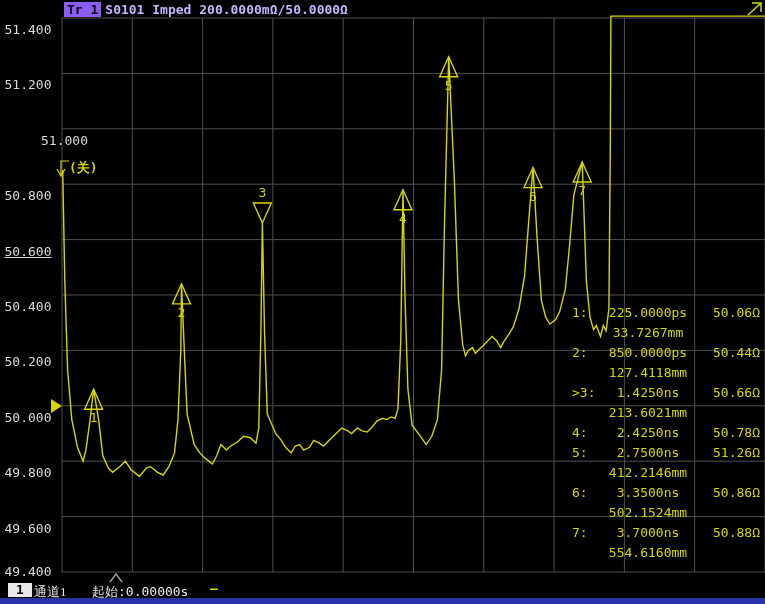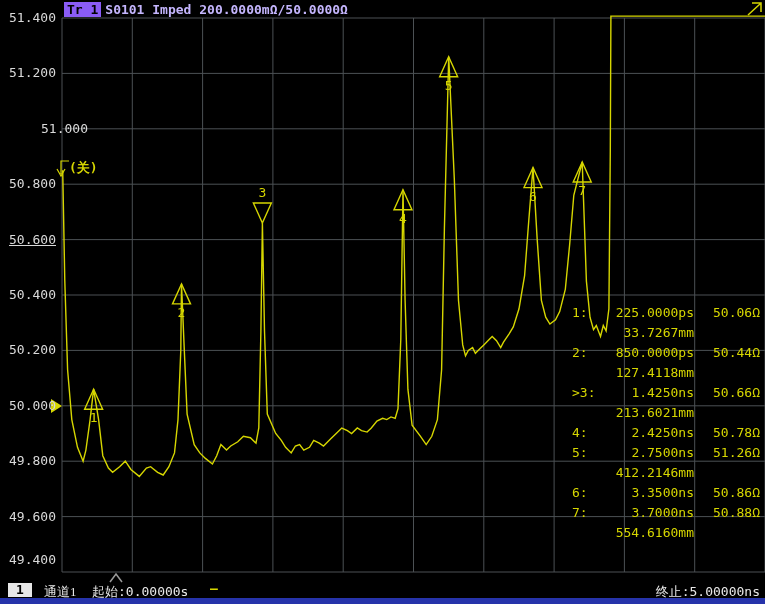--- a/index.html
+++ b/index.html
@@ -10,8 +10,8 @@
   }
   #plot-svg { position:absolute; left:0; top:0; }
   .y-label {
-    position:absolute; left:0; width:56px; text-align:right;
-    font-size:13px; height:16px; line-height:16px; color:#d9d9d9;
+    position:absolute; left:0; width:56px; text-align:center;
+    font-size:13px; height:16px; line-height:16px; color:#d9d9d9;margin-top:12px;
   }
   #header {
     position:absolute; left:64px; top:2px; font-size:13px; font-weight:bold;

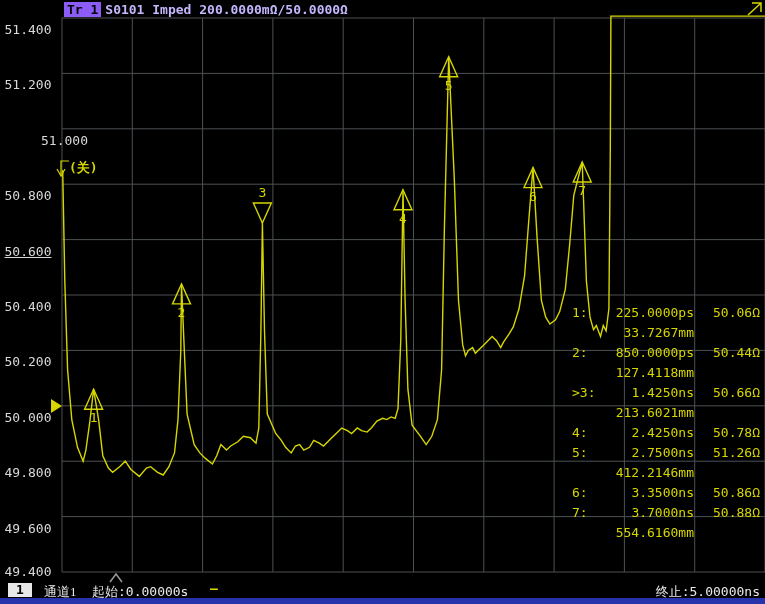--- a/index.html
+++ b/index.html
@@ -23,7 +23,7 @@
   #marker-table { position:absolute; left:570px; top:303px; width:194px; }
   .mt-row { display:flex; height:20px; line-height:20px; font-size:13px; color:#d6d600; white-space:nowrap; }
   .mt-id { width:32px; text-align:left; padding-left:2px; }
-  .mt-val { width:92px; text-align:right; }
+  .mt-val { width:92px; text-align:center; }
   .mt-imp { width:66px; text-align:right; }
   #status-bar { position:absolute; left:0; top:583px; width:765px; height:15px; font-size:13px; color:#e8e8e8; }
   #channel-badge {

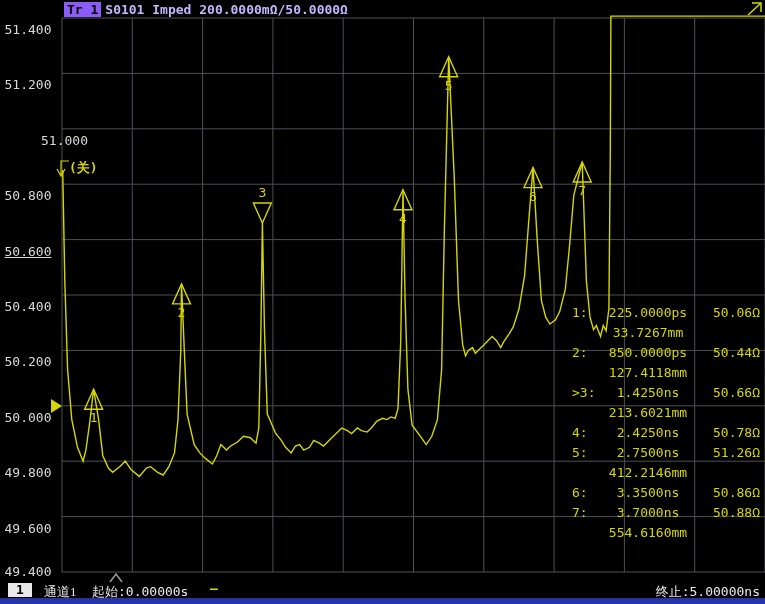--- a/index.html
+++ b/index.html
@@ -162,6 +162,11 @@
         <span class="mt-imp">50.86Ω</span>
       </div>
       <div class="mt-row">
+        <span class="mt-id"></span>
+        <span class="mt-val">502.1524mm</span>
+        <span class="mt-imp"></span>
+      </div>
+      <div class="mt-row">
         <span class="mt-id">7:</span>
         <span class="mt-val">3.7000ns</span>
         <span class="mt-imp">50.88Ω</span>

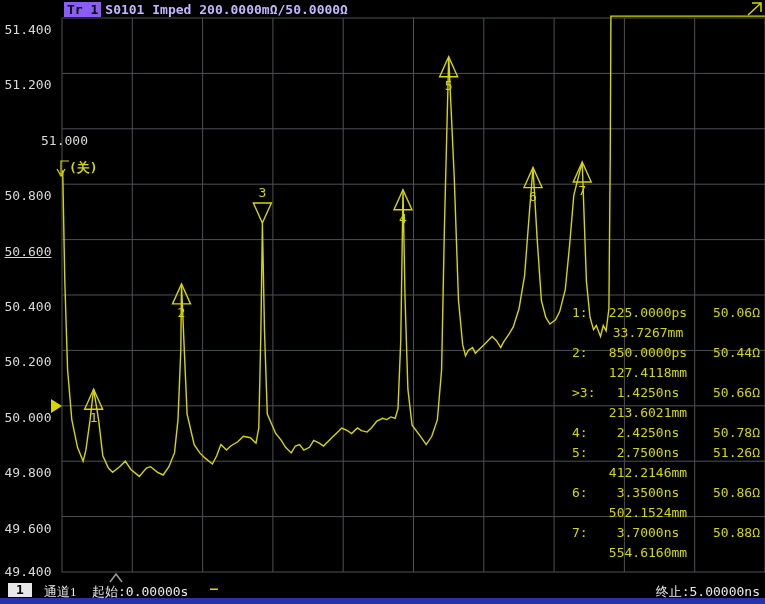--- a/index.html
+++ b/index.html
@@ -30,7 +30,7 @@
     position:absolute; left:8px; top:0px; width:24px; height:14px; line-height:14px;
     background:#e8e8e8; color:#000; text-align:center; font-weight:bold;
   }
-  #channel-label { position:absolute; left:44px; top:0;font-family:Liberation Serif, serif; }
+  #channel-label { position:absolute; left:34px; top:0;font-family:Liberation Serif, serif; }
   #start-label { position:absolute; left:92px; top:0; }
   #trace-style-dash { position:absolute; left:210px; top:-2px; color:#d6d600; font-weight:bold; }
   #stop-label { position:absolute; right:5px; top:0; }

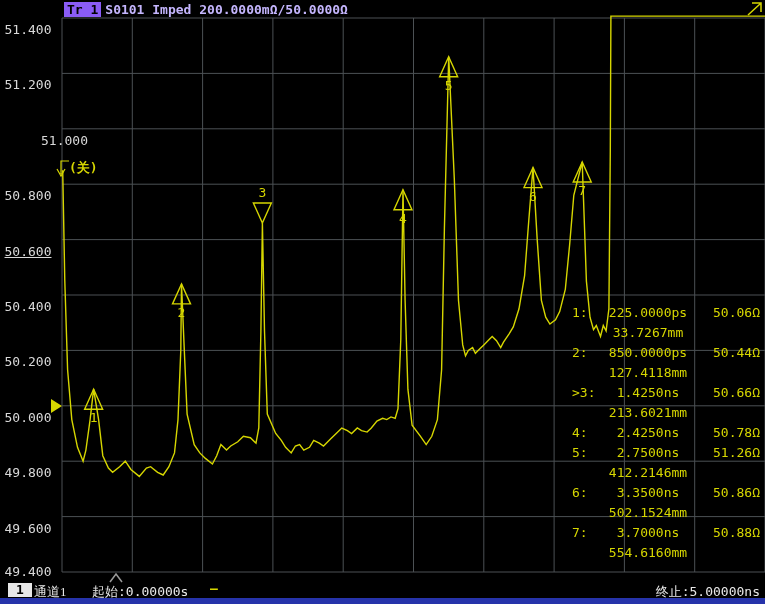--- a/index.html
+++ b/index.html
@@ -183,7 +183,6 @@
     <span id="channel-label">通道1</span>
     <span id="start-label">起始:0.00000s</span>
     <span id="trace-style-dash">—</span>
-    <span id="stop-label">终止:5.00000ns</span>
   </div>
 
   <div id="blue-strip"></div>

